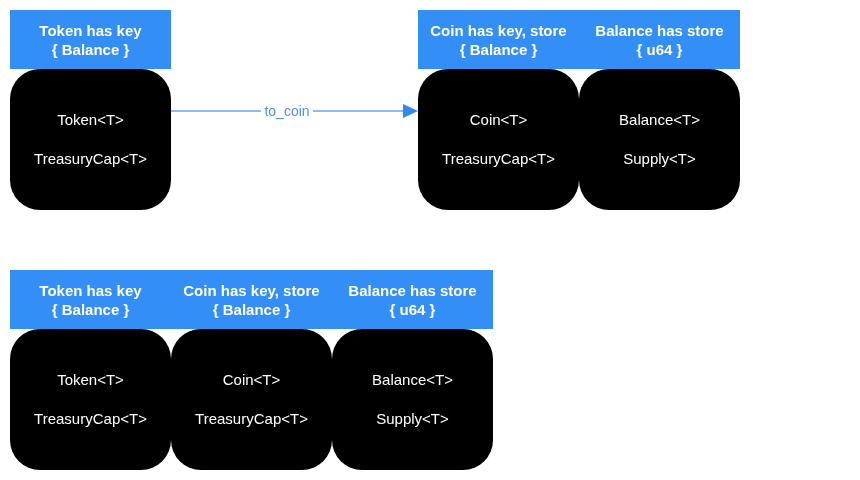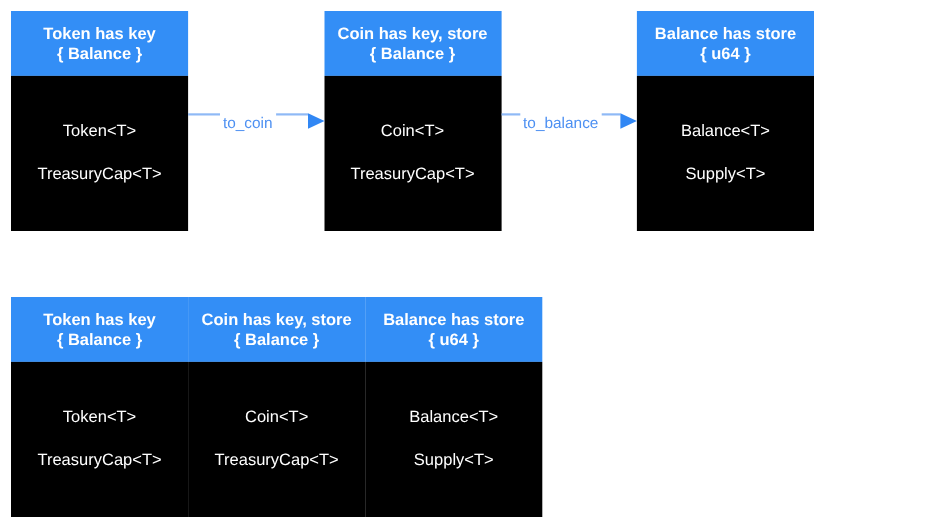--- a/index.html
+++ b/index.html
@@ -57,6 +57,7 @@
     font-size: 15px;
     line-height: 18px;
     text-align: center;
+    border-radius: 30px;
   }
 
   .arrow-zone {

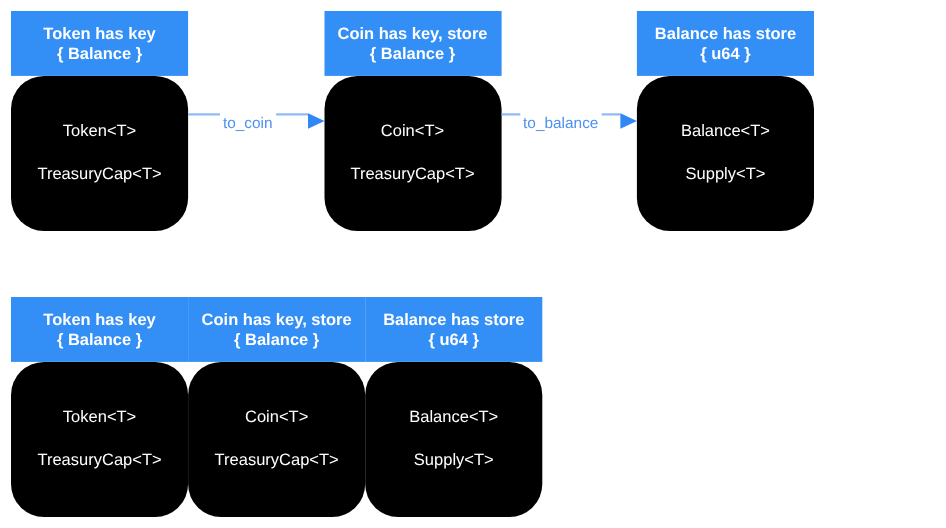--- a/index.html
+++ b/index.html
@@ -71,7 +71,7 @@
     top: 101px;
     transform: translateY(-50%);
     display: flex;
-    align-items: flex-start;
+    align-items: center;
   }
   .arrow-line {
     flex: 1;

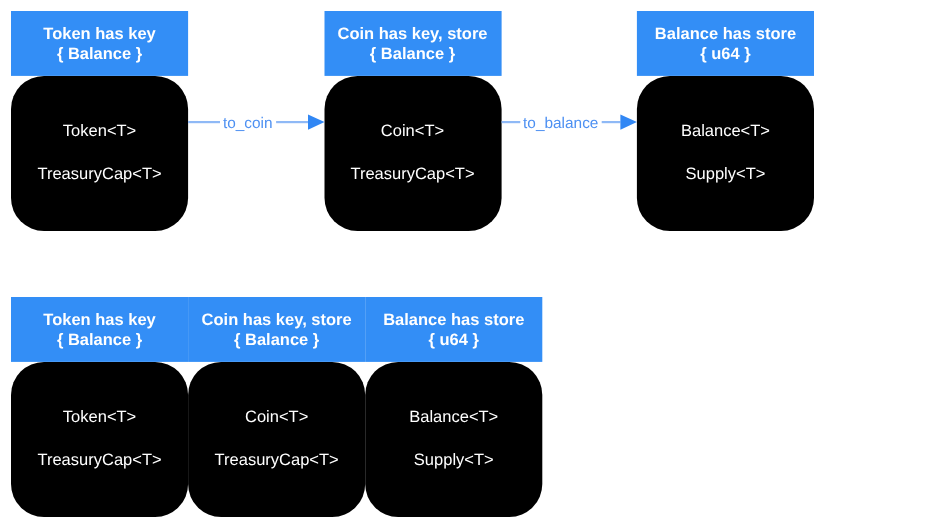--- a/index.html
+++ b/index.html
@@ -133,14 +133,6 @@
       </div>
     </div>
 
-    <div class="arrow-zone">
-      <div class="arrow">
-        <span class="arrow-line"></span>
-        <span class="arrow-label">to_balance</span>
-        <span class="arrow-line"></span>
-        <span class="arrow-head head-right"></span>
-      </div>
-    </div>
 
     <div class="struct-box">
       <div class="struct-header">

